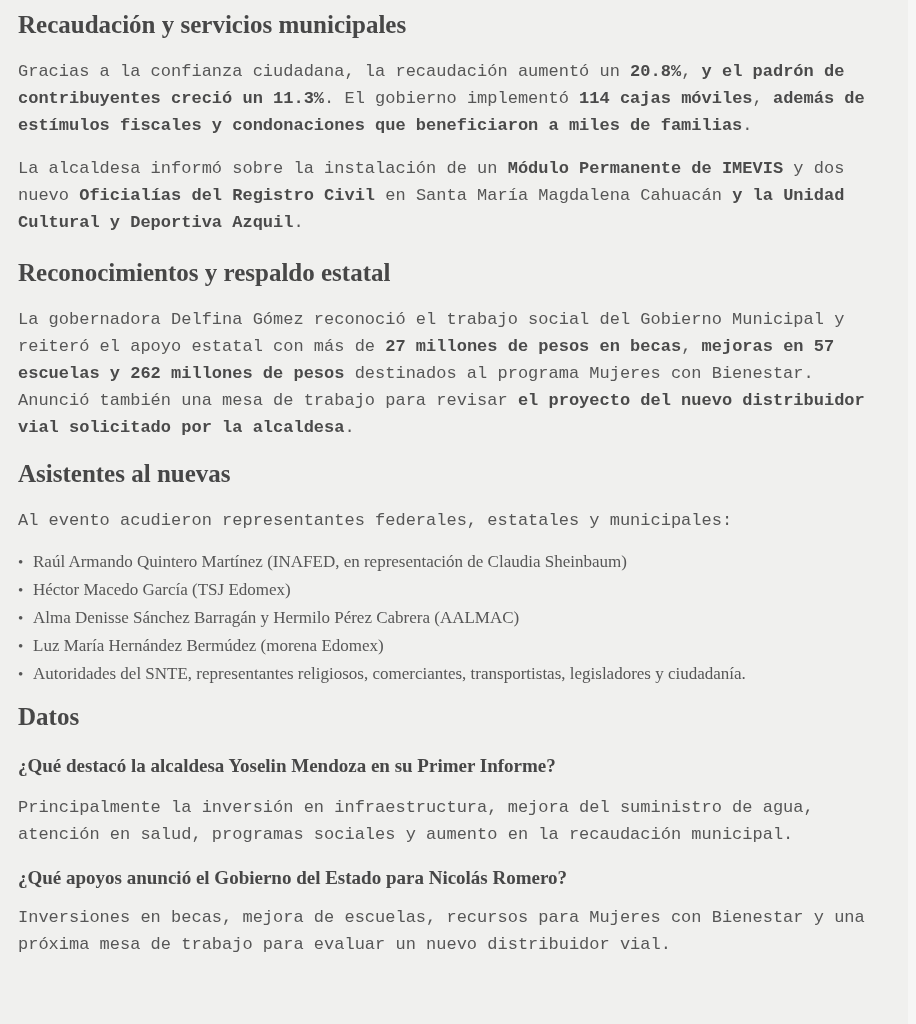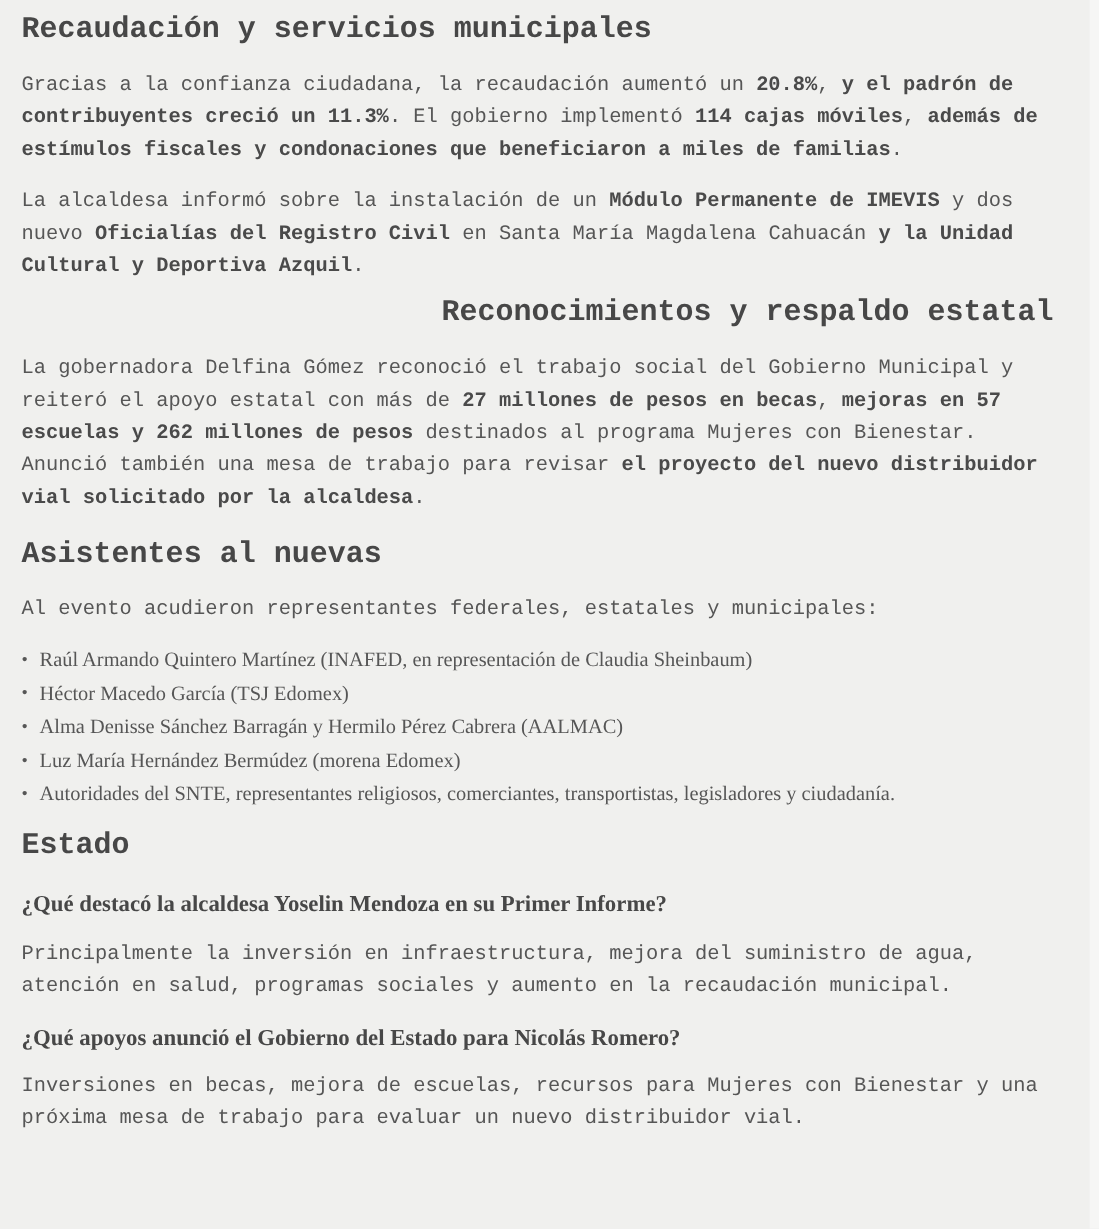--- a/index.html
+++ b/index.html
@@ -23,7 +23,7 @@
     width: 908px;
   }
   h2 {
-    font-family: Liberation Mono, monospace;
+    font-family: Liberation Serif, serif;
     font-weight: bold;
     font-size: 25px;
     line-height: 34px;

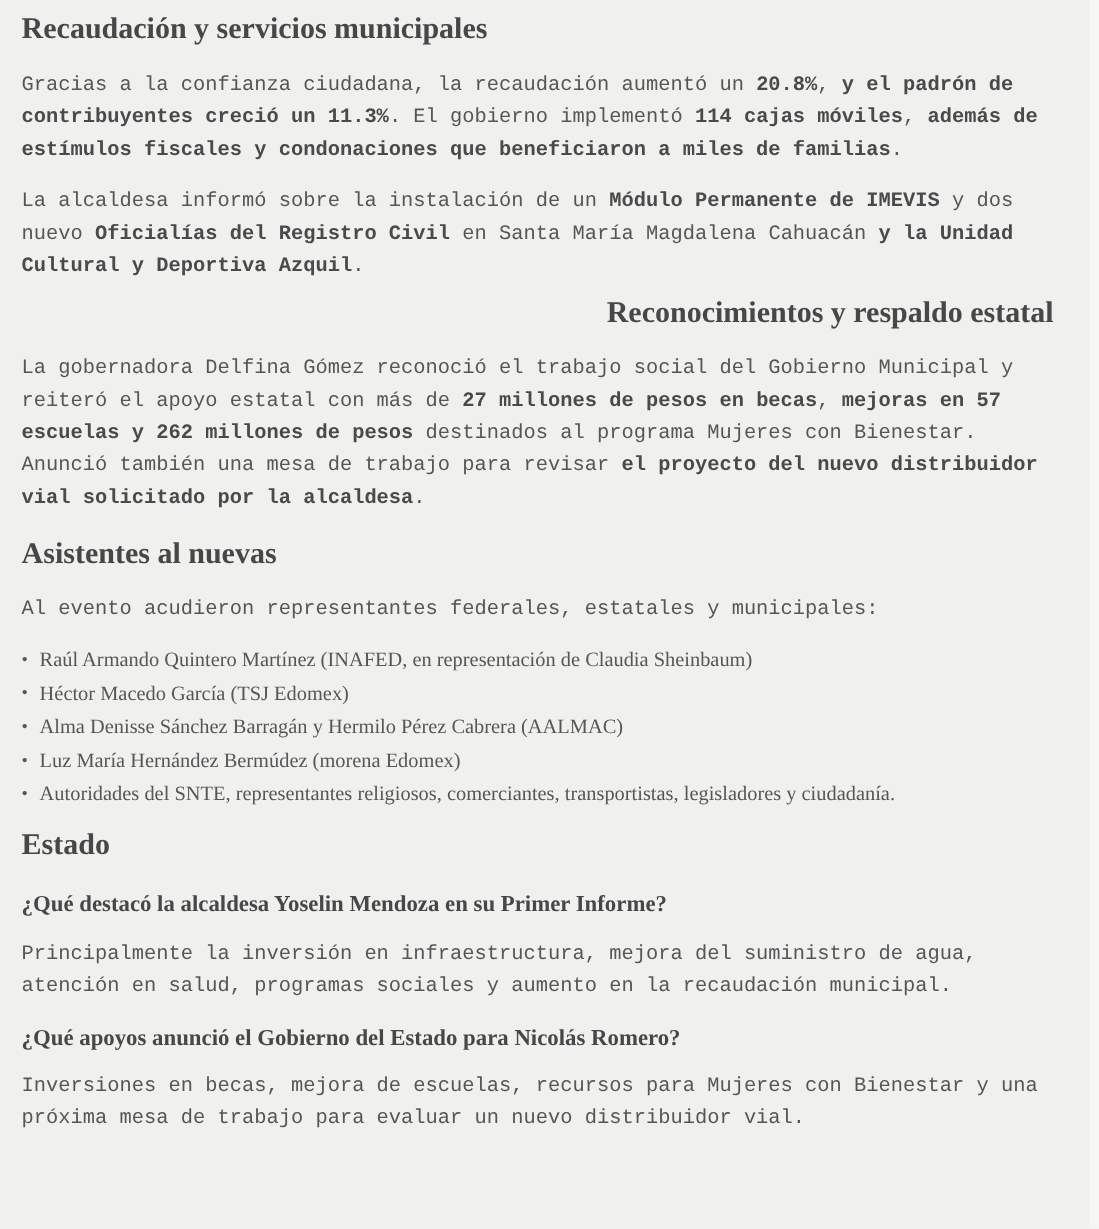--- a/index.html
+++ b/index.html
@@ -64,7 +64,7 @@
   .m14 { margin-top: 14px; }
   .m16 { margin-top: 16px; }
   .m18 { margin-top: 18px; }
-  .m20 { margin-top: 8px; text-align: right; }
+  .m20 { margin-top: 20px; }
 </style>
 </head>
 <body>

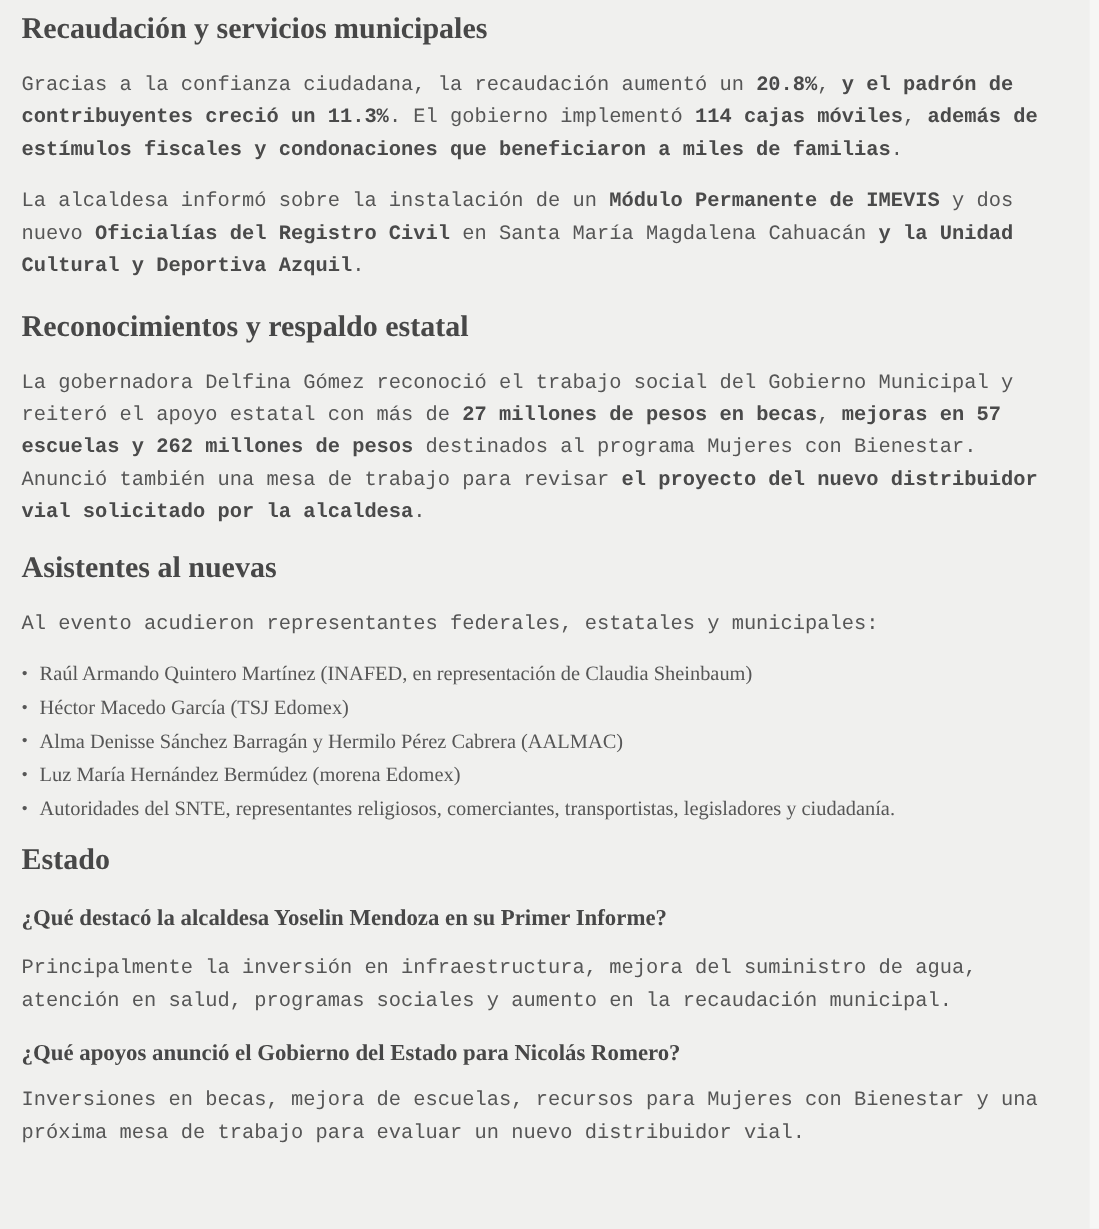--- a/index.html
+++ b/index.html
@@ -112,7 +112,7 @@
   </section>
 
   <section>
-    <h2 class="m12">Estado</h2>
+    <h2 class="m12">Datos</h2>
 
     <div>
       <h3 class="m18">¿Qué destacó la alcaldesa Yoselin Mendoza en su Primer Informe?</h3>

